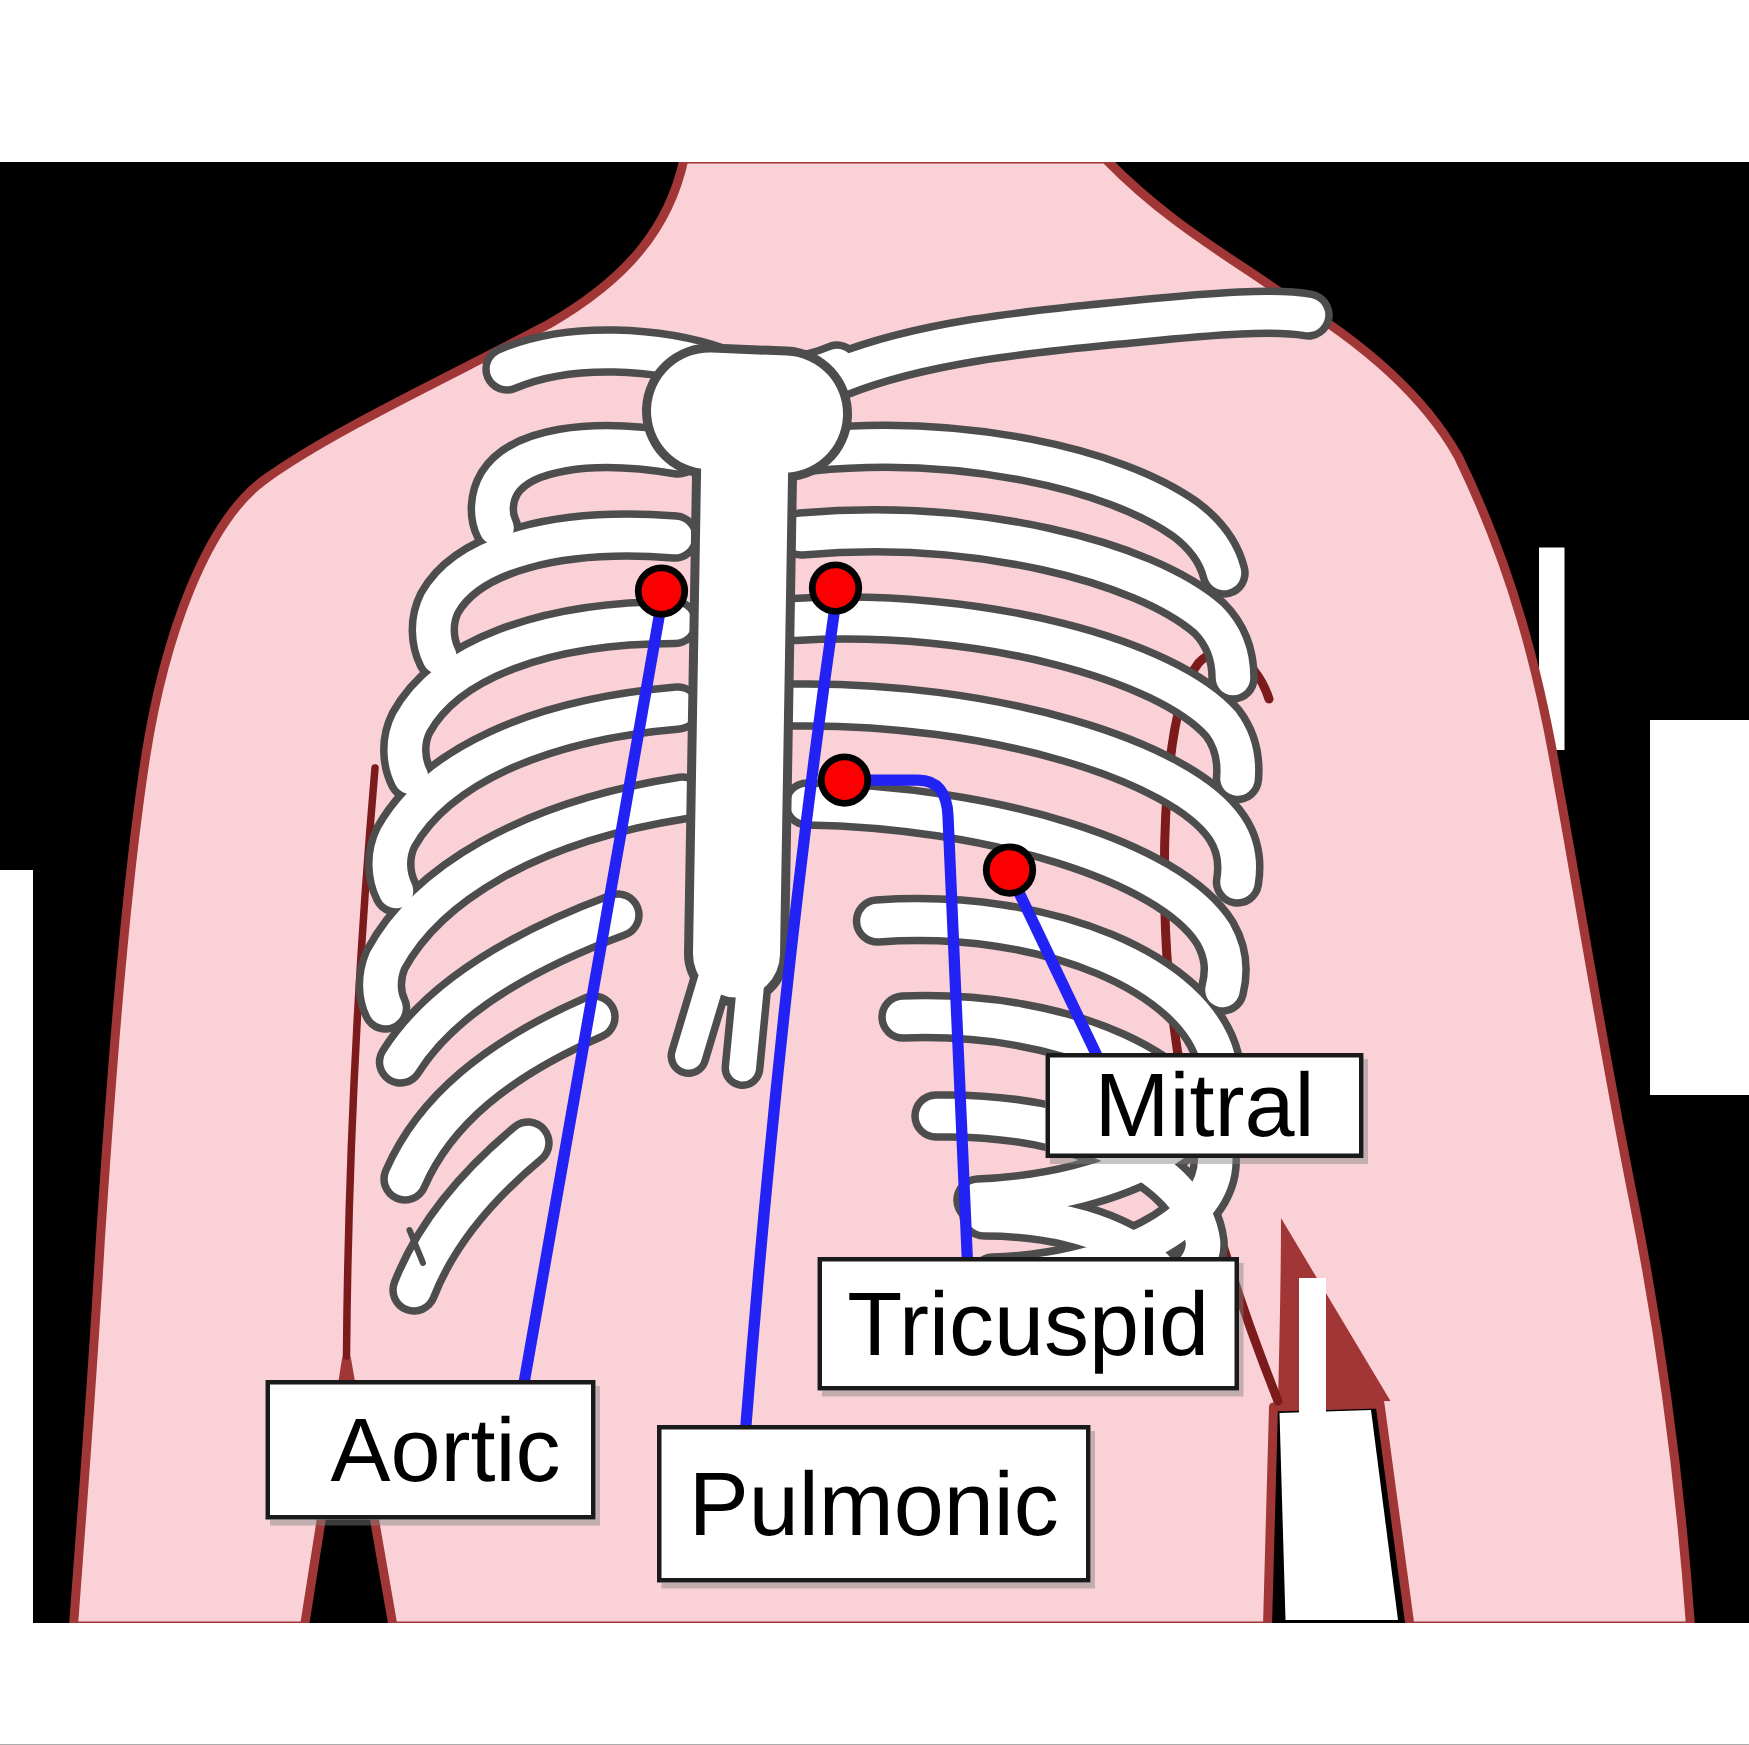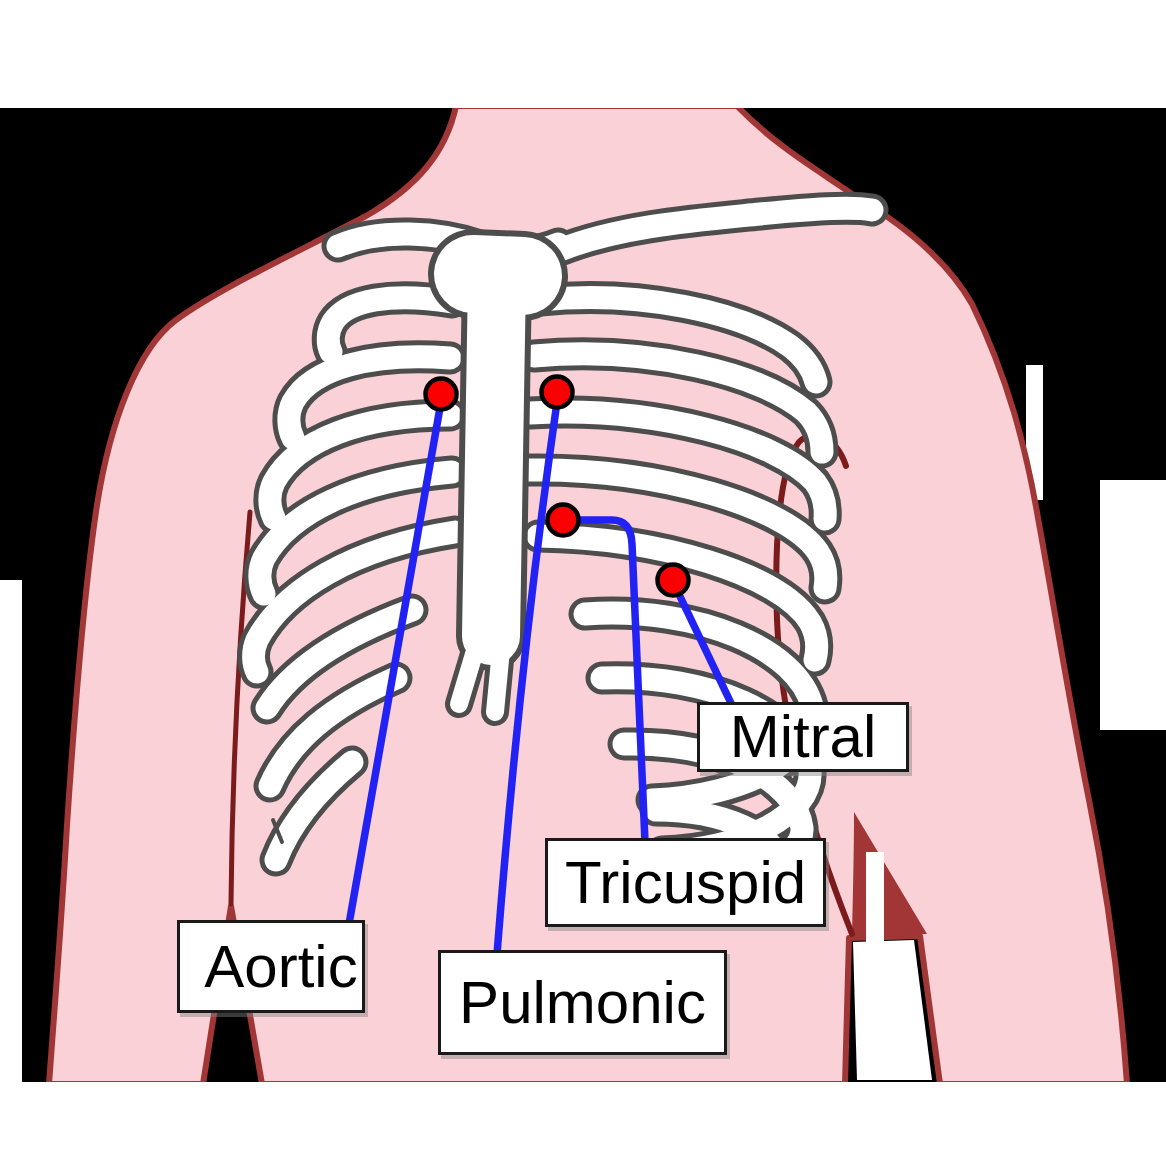--- a/index.html
+++ b/index.html
@@ -52,7 +52,7 @@
     font-size:60px;line-height:1;white-space:nowrap;
     box-shadow:3px 4px 0 rgba(128,128,128,0.45);
   }
-  #lab-aortic   {left:177px;top:920px;width:188px;height:93px;padding-left:20px;}
+  #lab-aortic   {left:177px;top:920px;width:220px;height:93px;padding-left:20px;}
   #lab-pulmonic {left:438px;top:950px;width:289px;height:105px;}
   #lab-tricuspid{left:545px;top:838px;width:281px;height:89px;}
   #lab-mitral   {left:697px;top:702px;width:212px;height:70px;}

